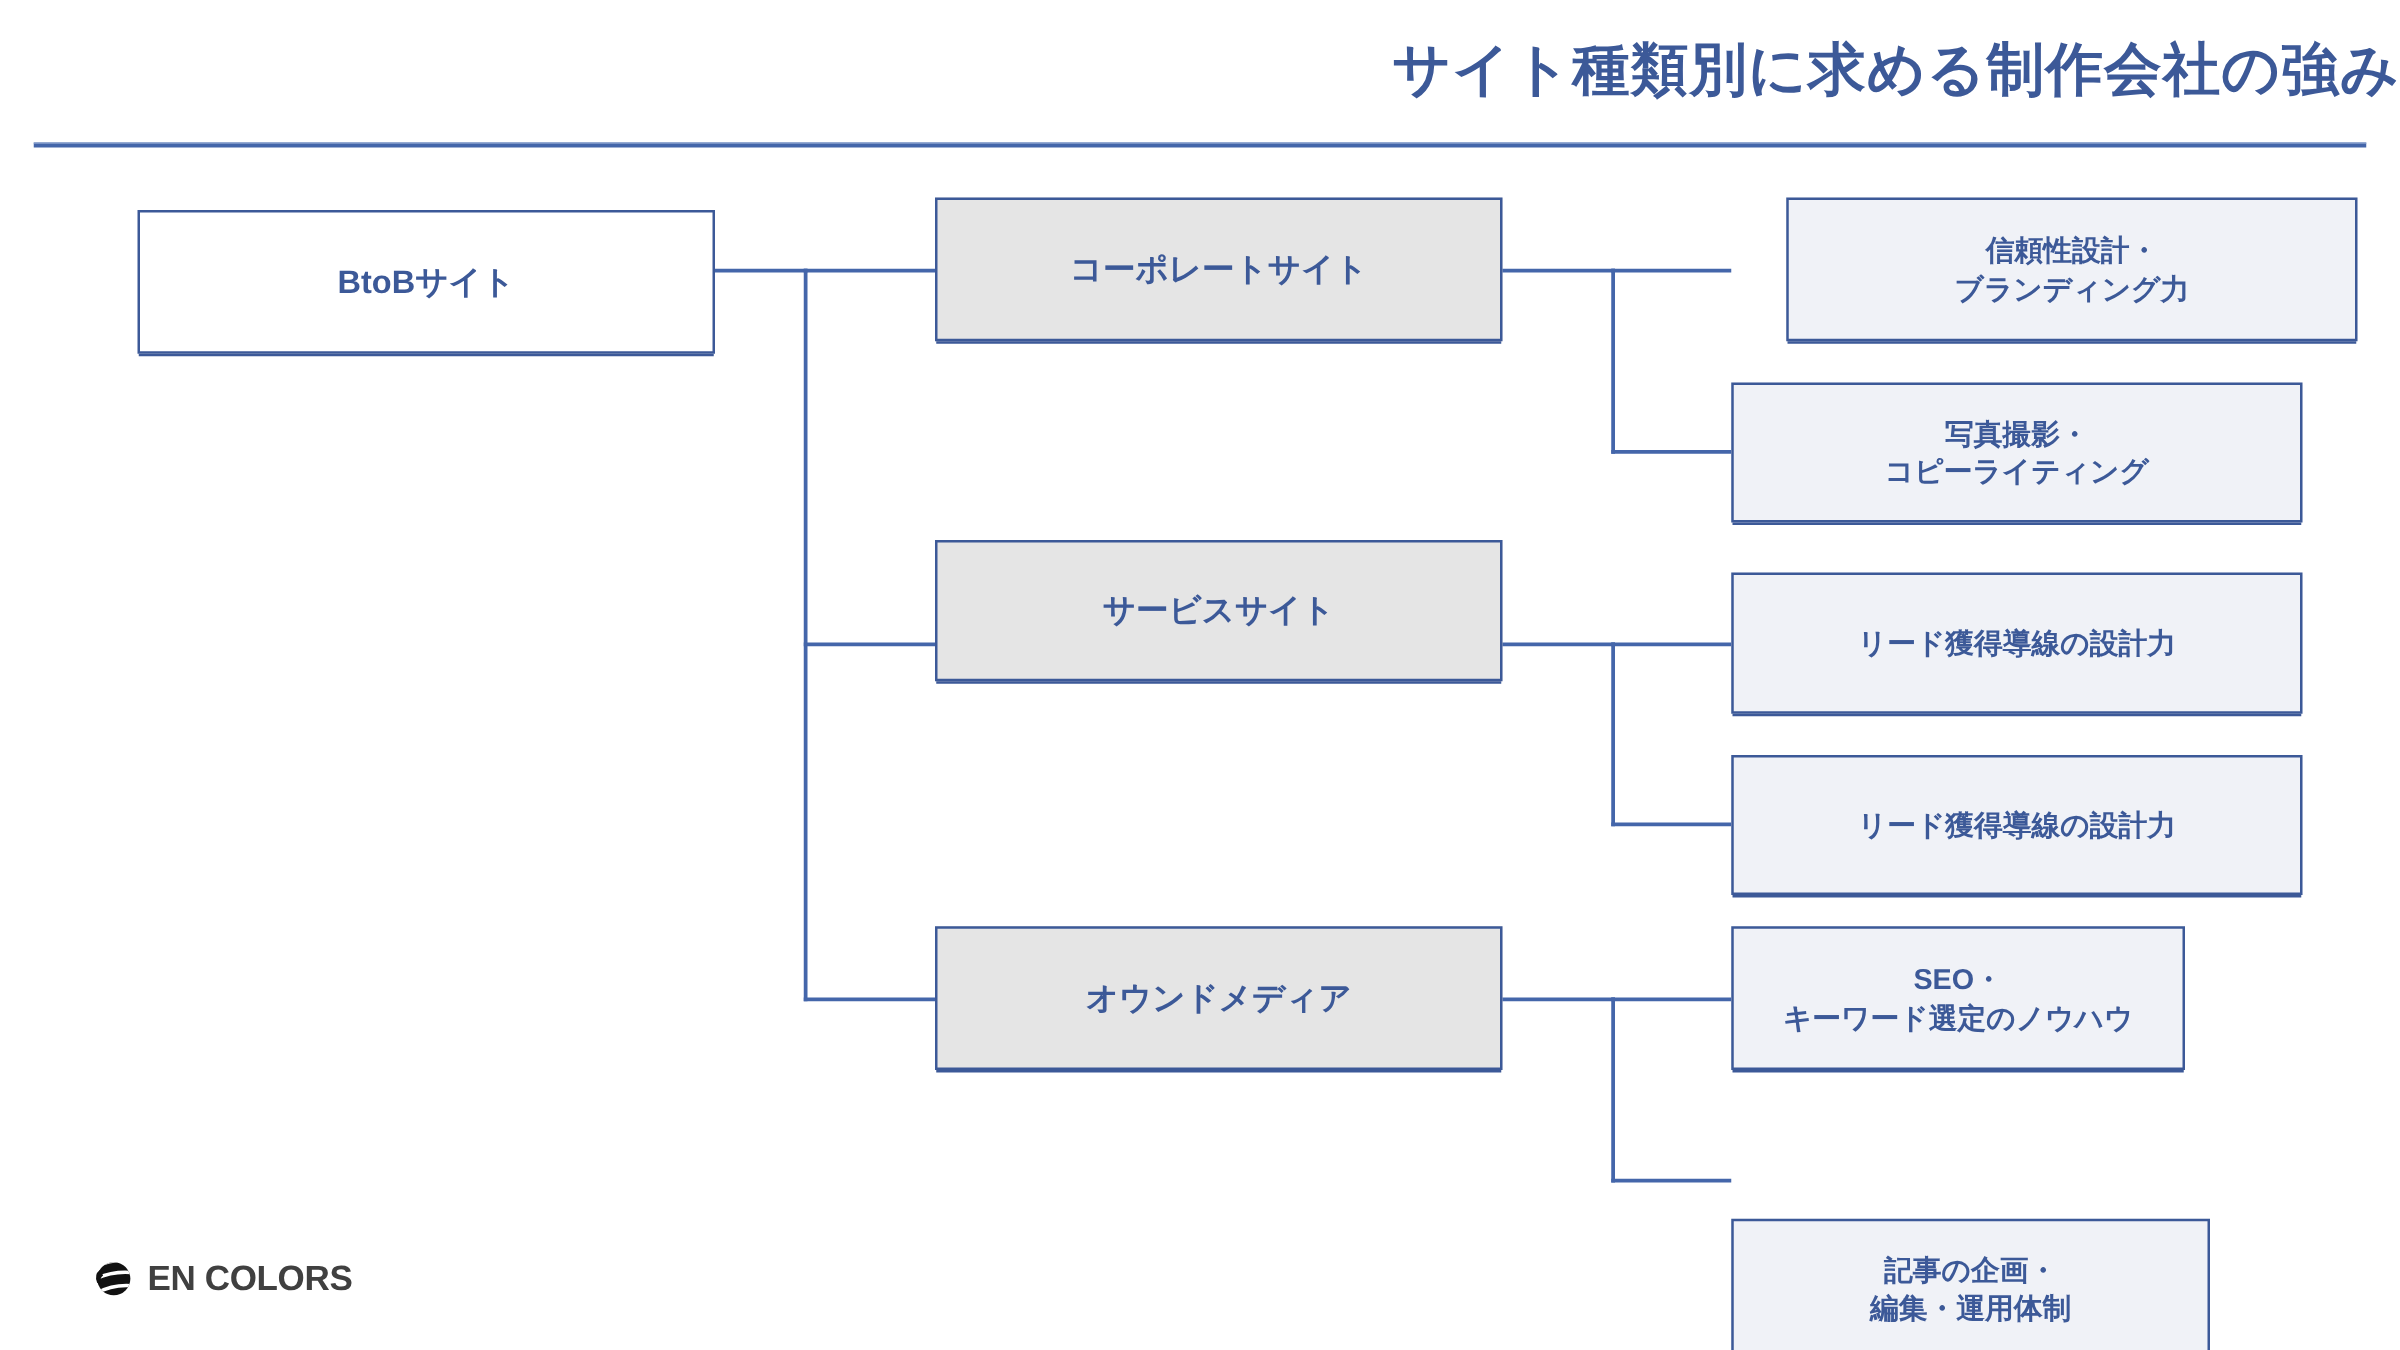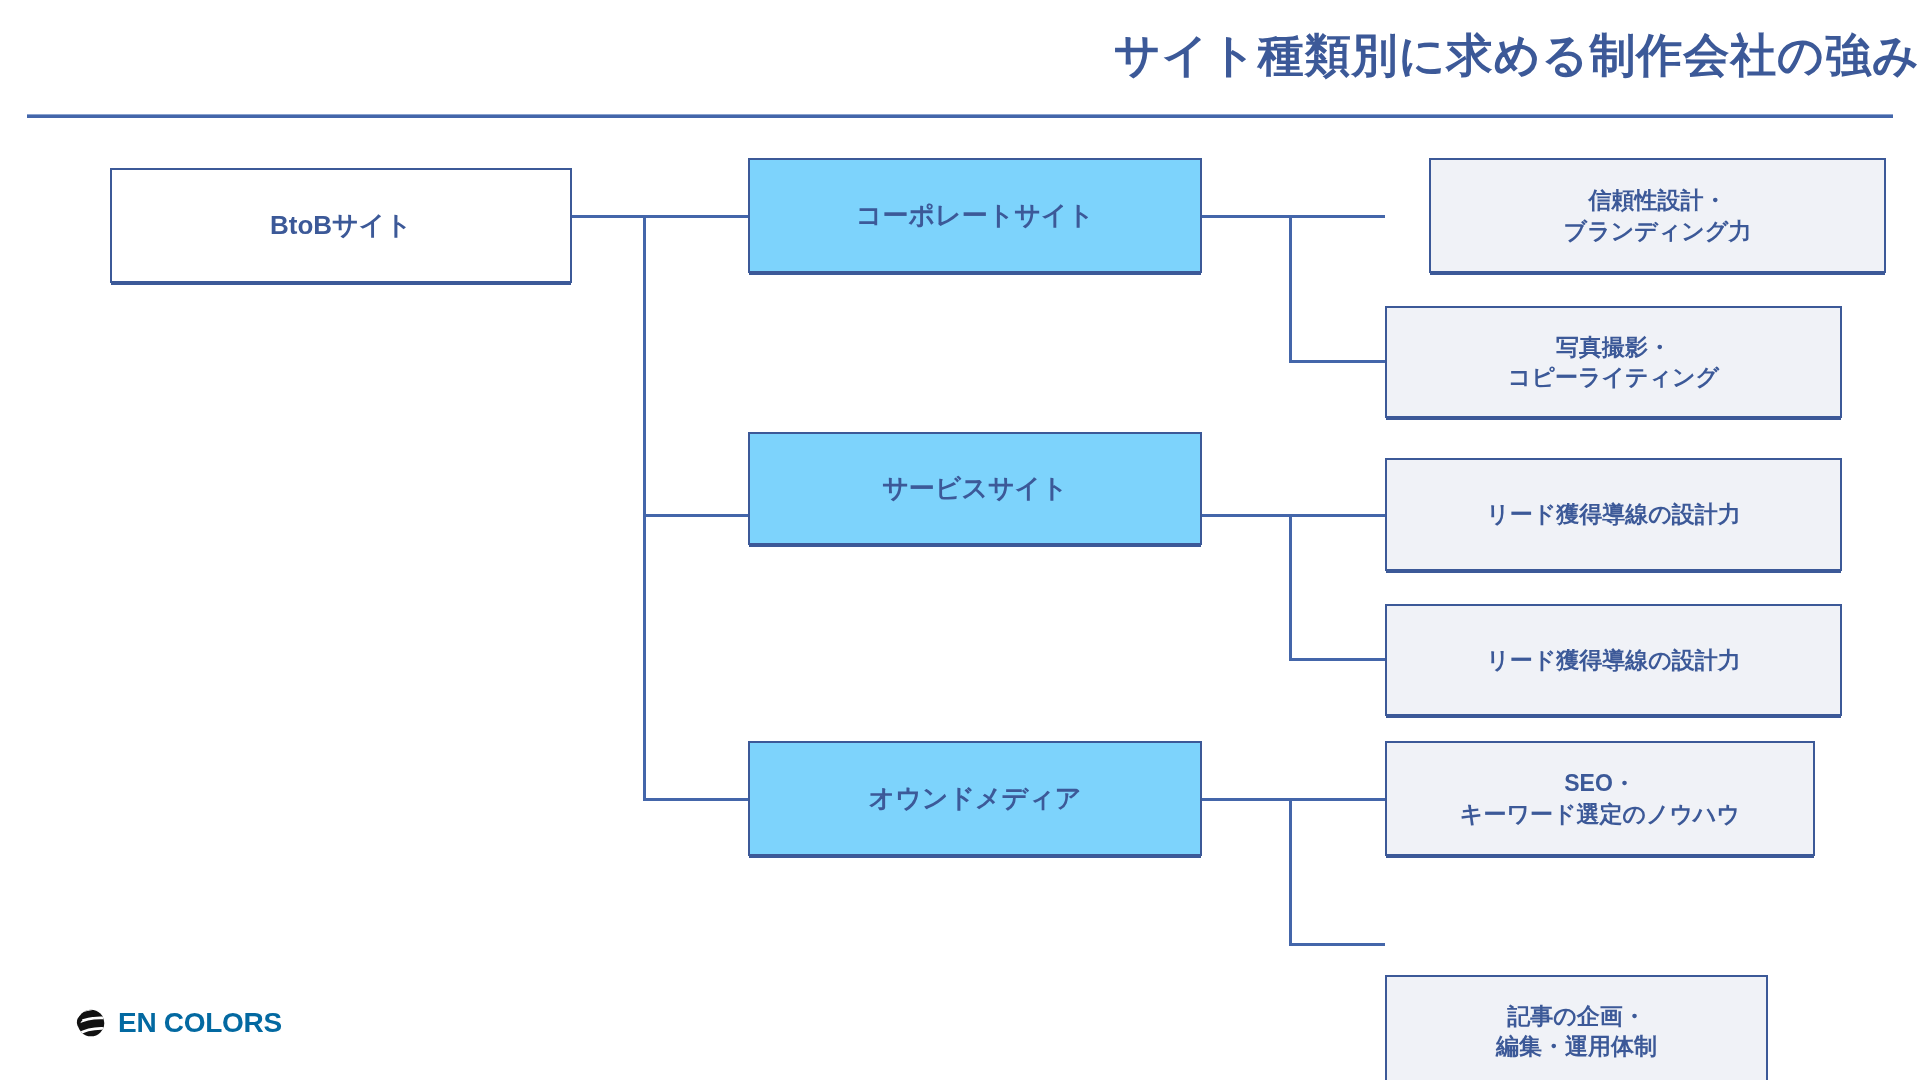--- a/index.html
+++ b/index.html
@@ -65,7 +65,7 @@
     font-size: 26px;
   }
   .node.level2 {
-    background: #7dd3fc;
+    background: #e5e5e5;
     font-size: 26px;
   }
   .node.level3 {

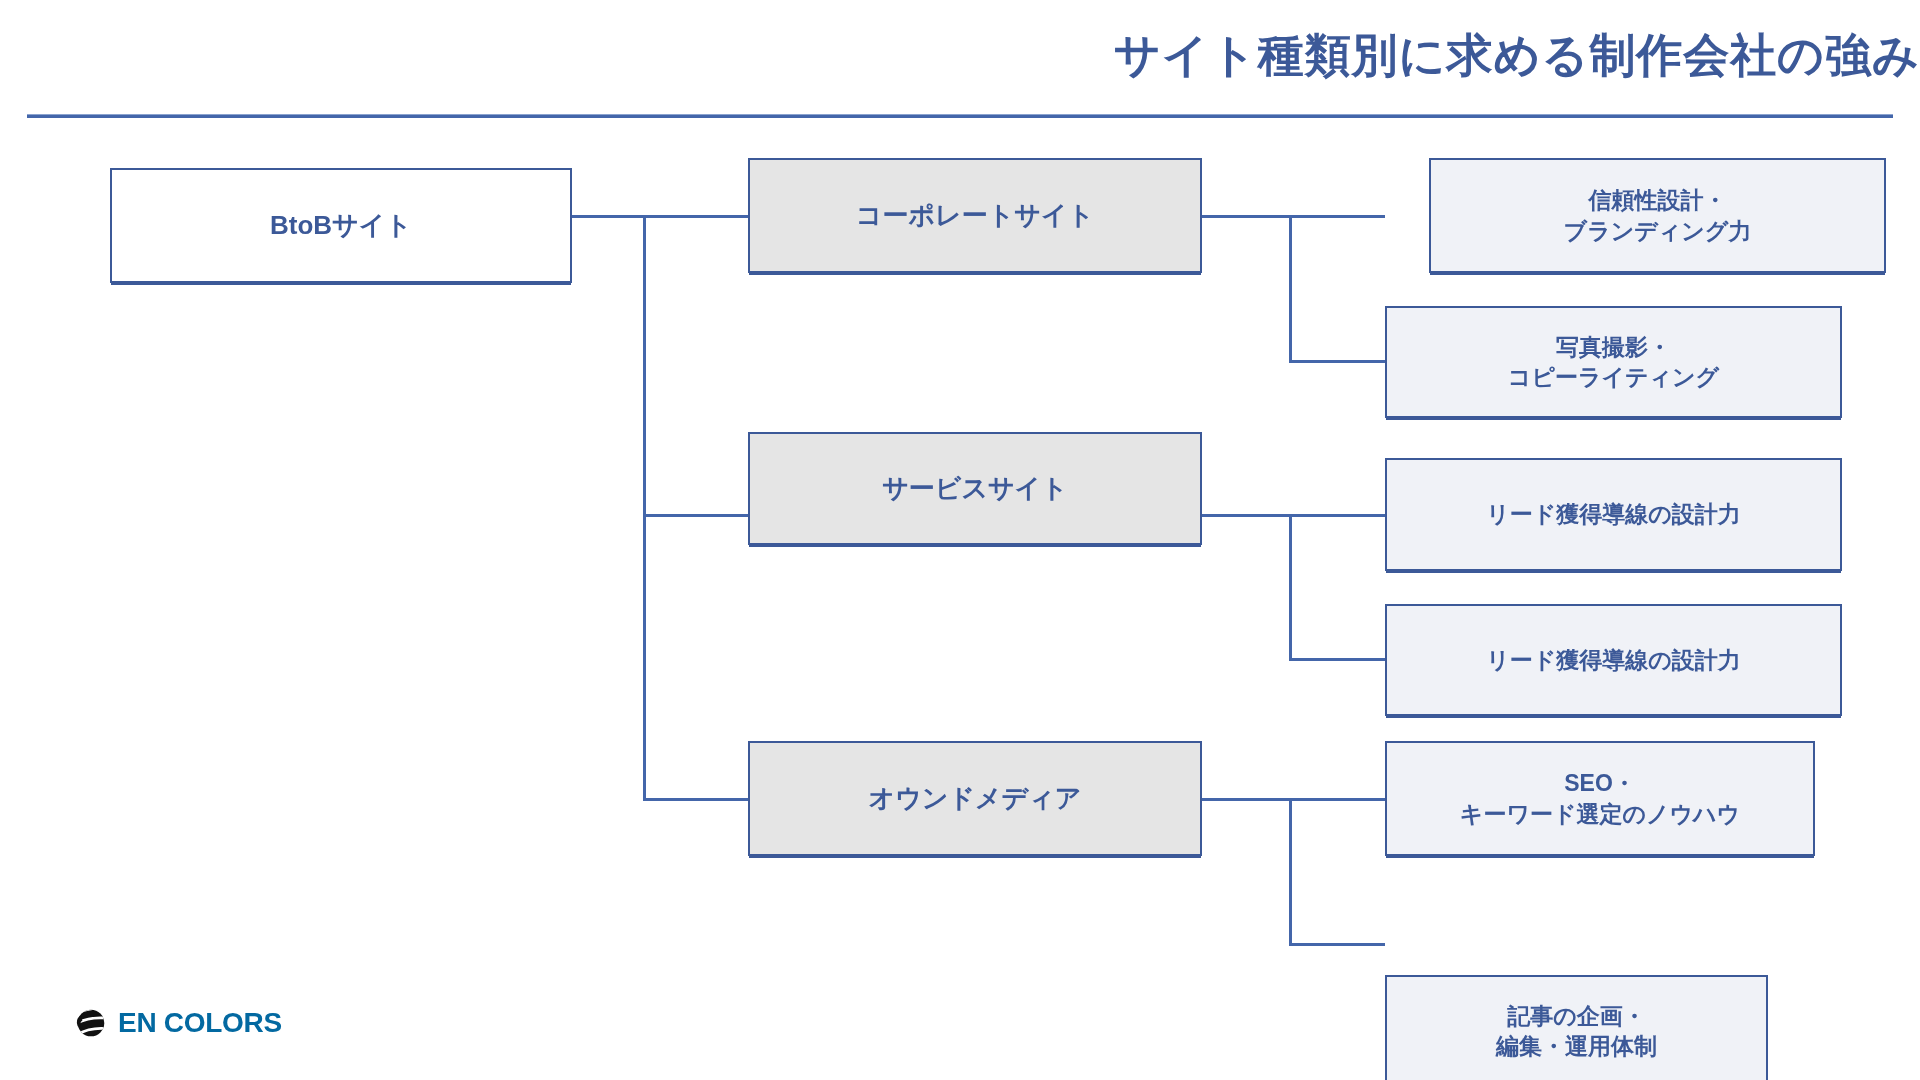--- a/index.html
+++ b/index.html
@@ -171,7 +171,7 @@
     <span>リード獲得導線の設計力</span>
   </div>
 
-  <div class="node level3" style="left:1385px; top:741px; width:430px; height:115px;">
+  <div class="node level3" style="left:1385px; top:741px; width:363px; height:115px;">
     <span>SEO・
 キーワード選定のノウハウ</span>
   </div>

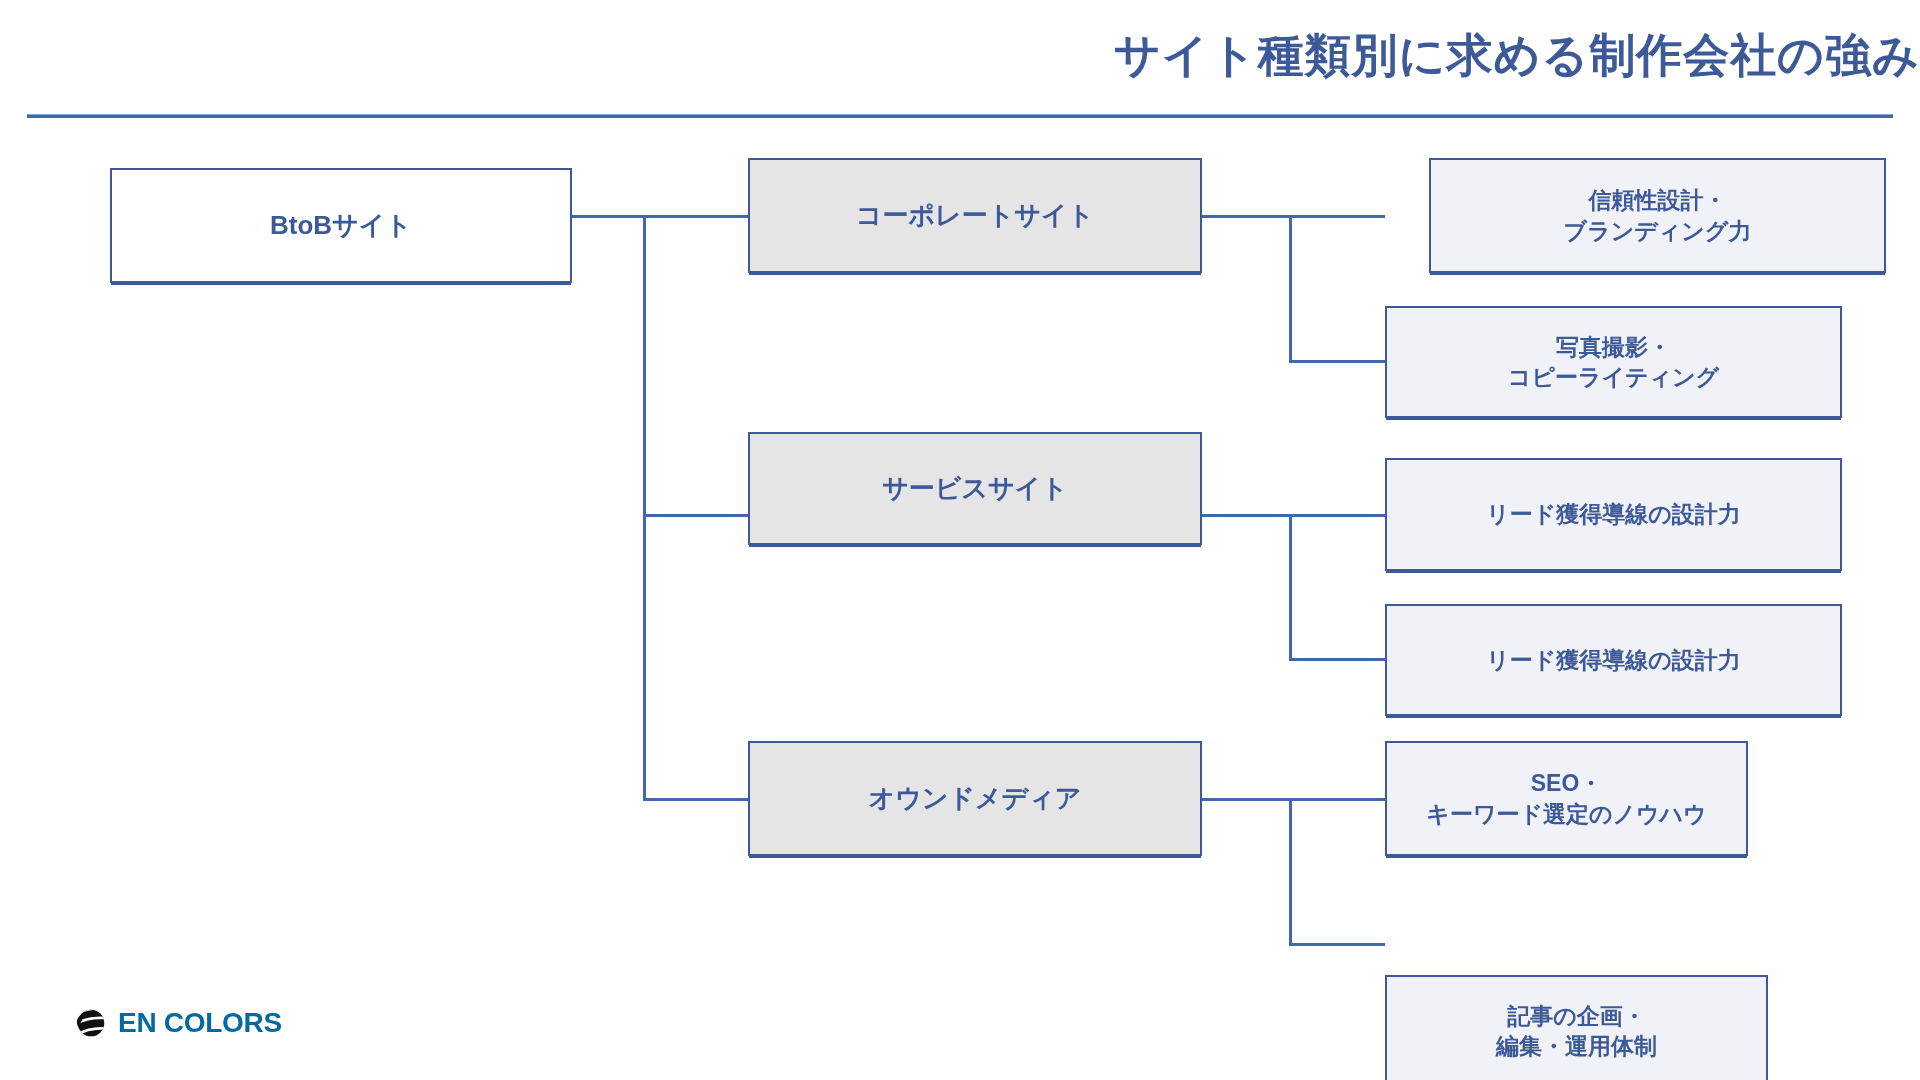--- a/index.html
+++ b/index.html
@@ -99,7 +99,7 @@
   .logo-text {
     font-size: 28px;
     font-weight: 700;
-    color: #0369a1;
+    color: #404040;
     letter-spacing: -0.01em;
     line-height: 1;
   }

